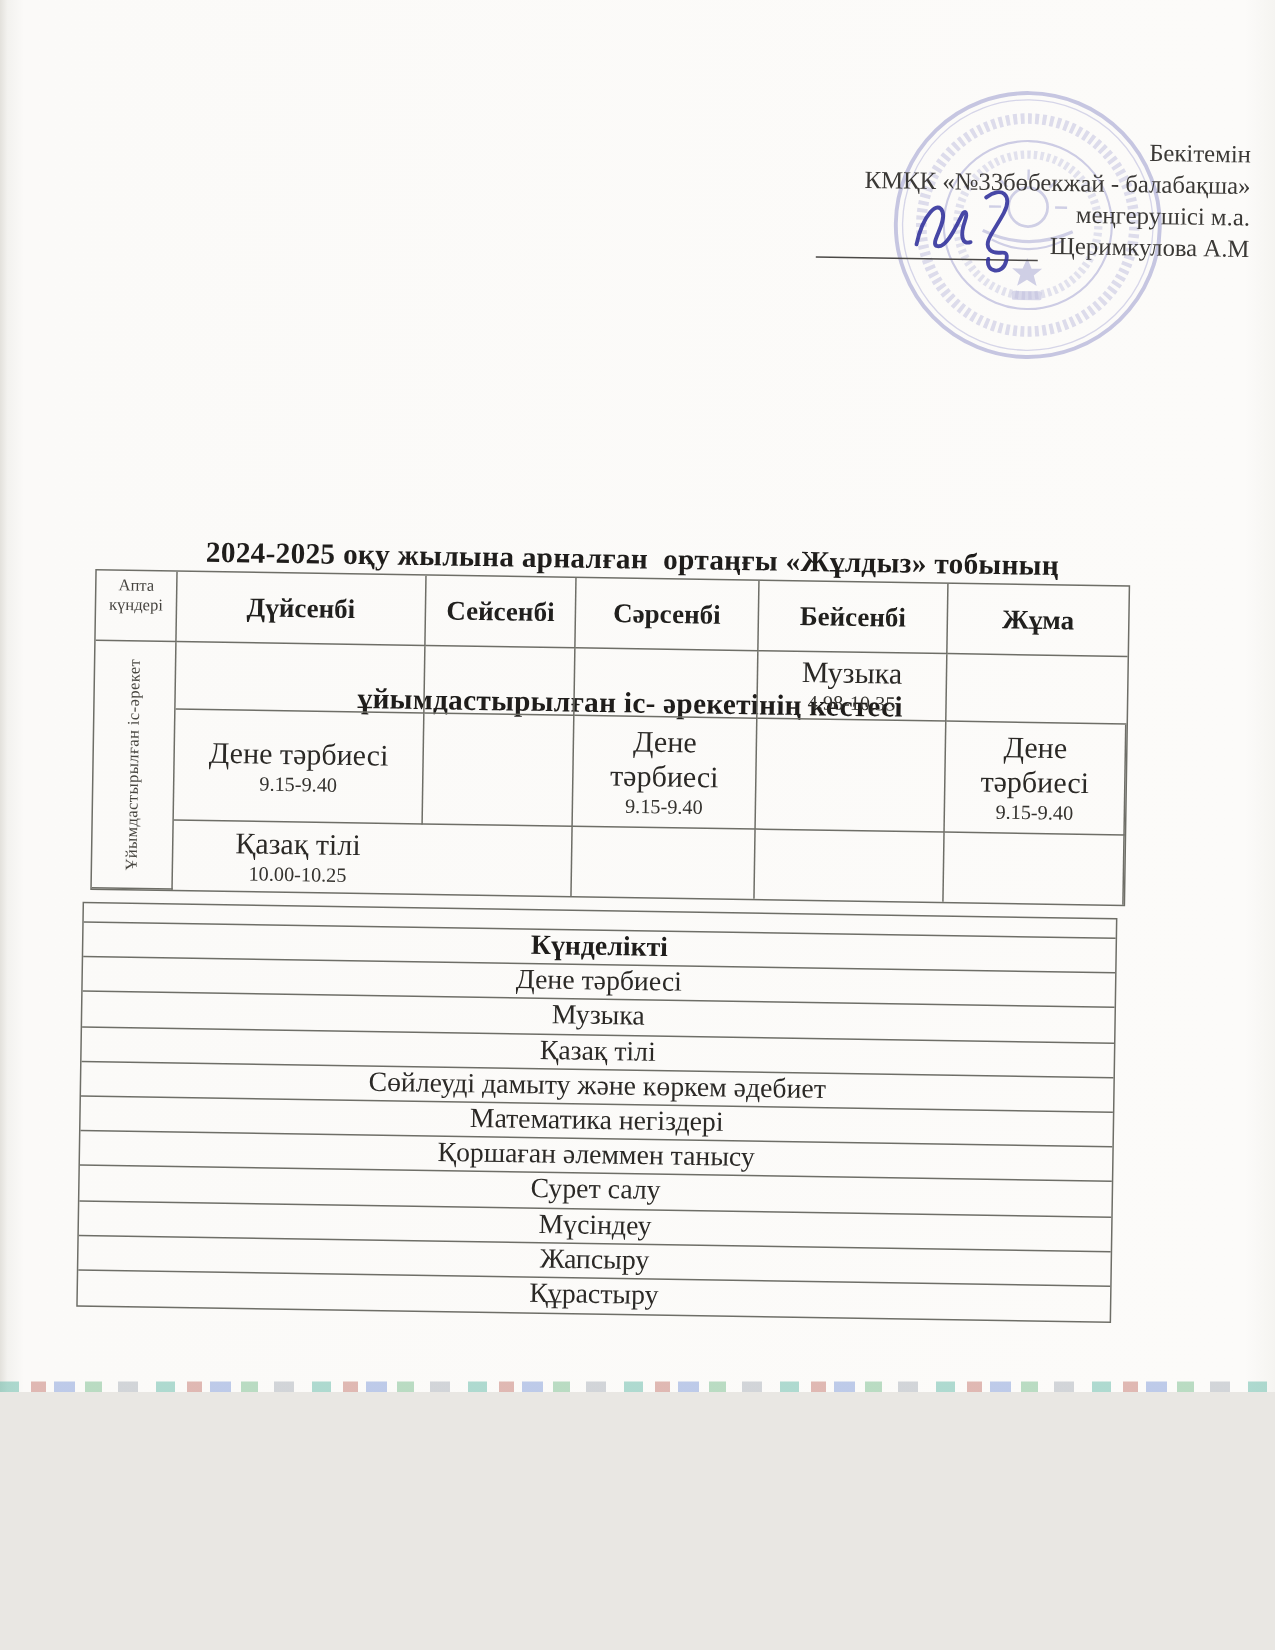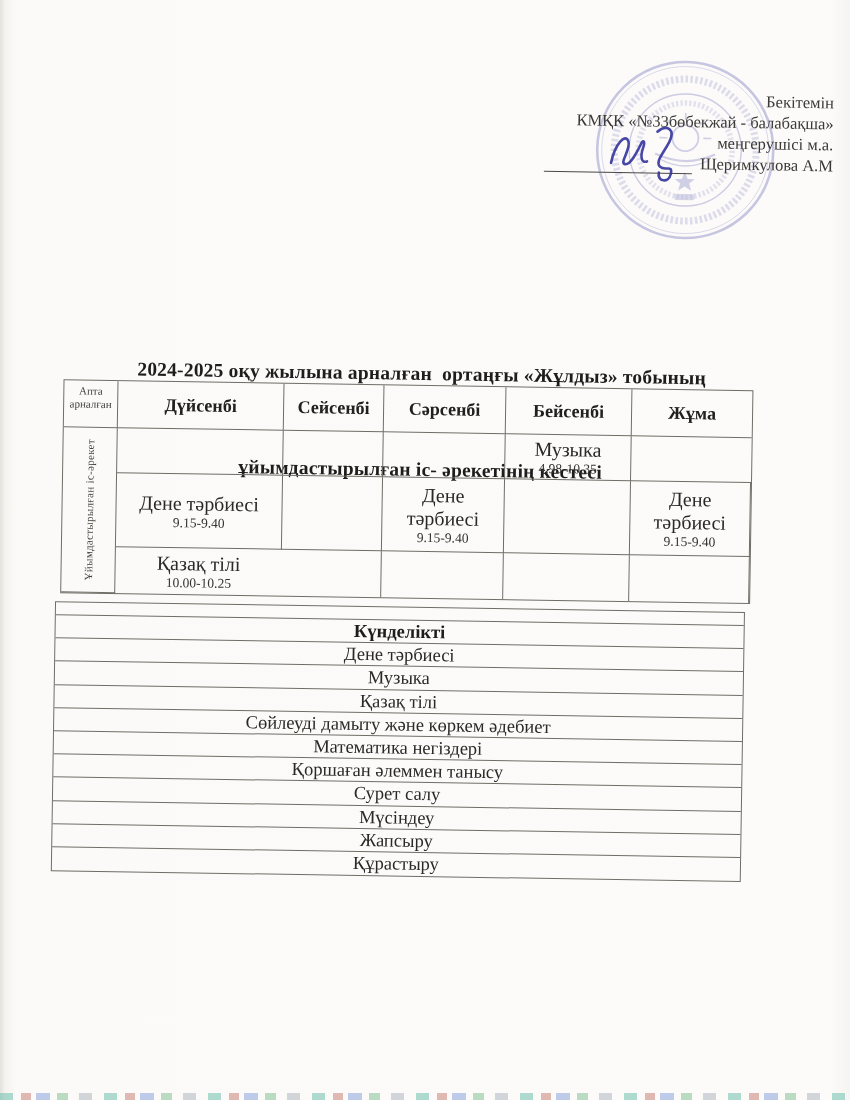--- a/index.html
+++ b/index.html
@@ -9,7 +9,7 @@
     background:#e9e7e3;
   }
   .page{
-    position:relative;width:850px;height:1100px;overflow:hidden;
+    position:relative;width:850px;height:928px;overflow:hidden;
     background:linear-gradient(90deg,#e3e1dc 0px,#f3f2ef 5px,#fbfaf8 16px,#fcfbf9 830px,#f5f4f1 850px);
   }
   .sheet{position:absolute;inset:0;transform:rotate(0.9deg);transform-origin:425px 480px;}

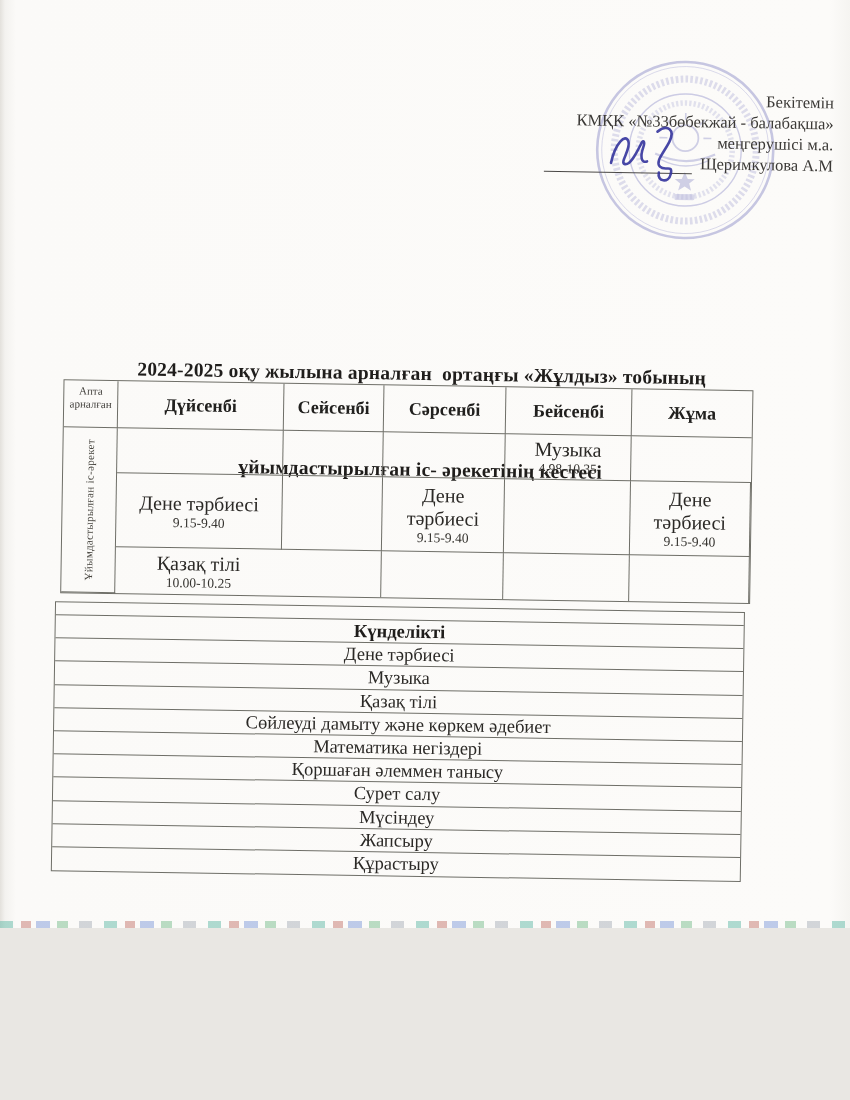--- a/index.html
+++ b/index.html
@@ -138,7 +138,7 @@
     </div>
 
     <div class="tbl sched">
-      <div class="corner">Апта арналған</div>
+      <div class="corner">Апта күндері</div>
       <div class="dayhead">Дүйсенбі</div>
       <div class="dayhead">Сейсенбі</div>
       <div class="dayhead">Сәрсенбі</div>

